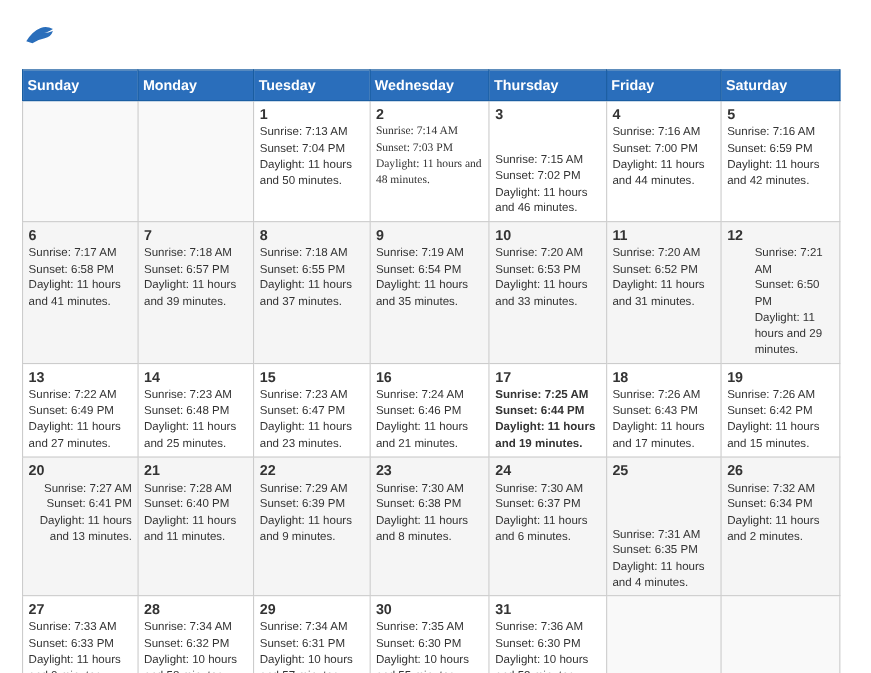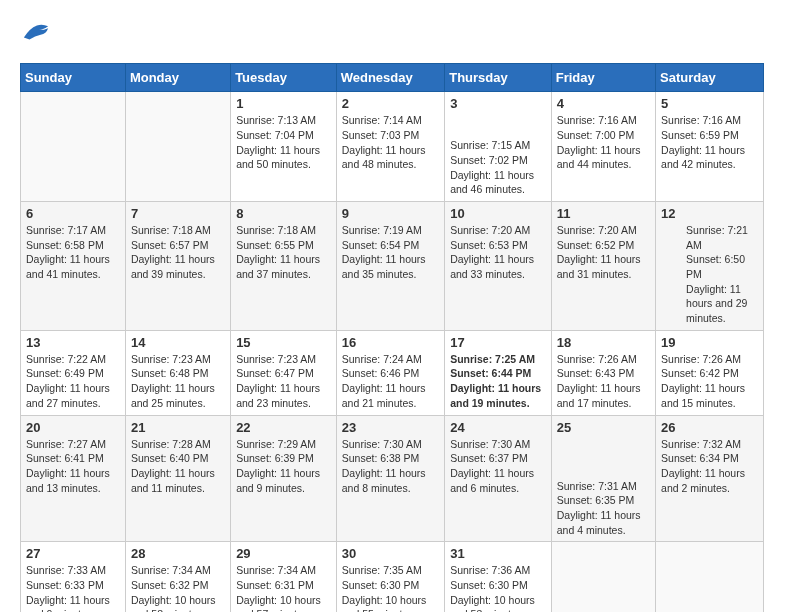--- a/index.html
+++ b/index.html
@@ -143,7 +143,7 @@
           </td>
           <td>
             <span class="day-number">2</span>
-            <div class="day-info" style="white-space: pre-line;">Sunrise: 7:14 AM
+            <div class="day-info" style="white-space: pre-line; font-family: Liberation Serif, serif;">Sunrise: 7:14 AM
 Sunset: 7:03 PM
 Daylight: 11 hours and 48 minutes.</div>
           </td>

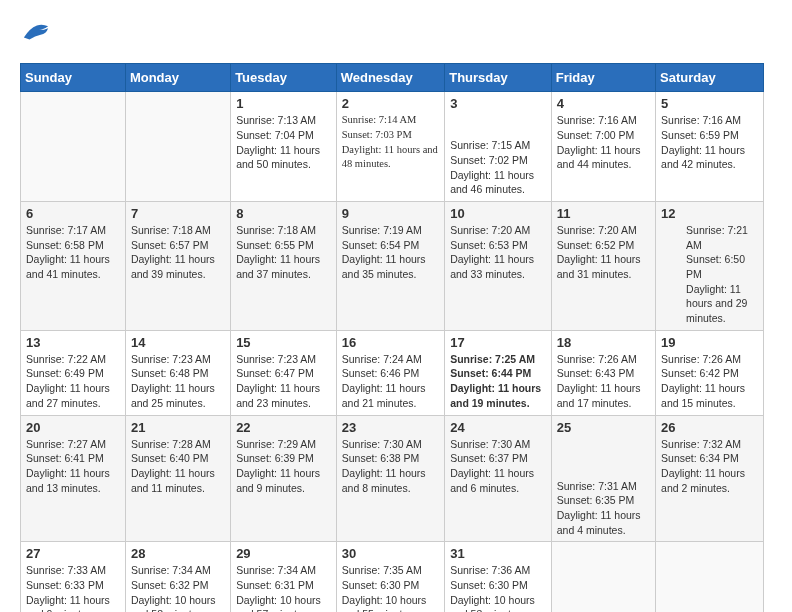--- a/index.html
+++ b/index.html
@@ -257,7 +257,7 @@
         <tr>
           <td>
             <span class="day-number">20</span>
-            <div class="day-info" style="white-space: pre-line;">Sunrise: 7:27 AM
+            <div class="day-info" style="white-space: pre-line; text-align: right;">Sunrise: 7:27 AM
 Sunset: 6:41 PM
 Daylight: 11 hours and 13 minutes.</div>
           </td>

